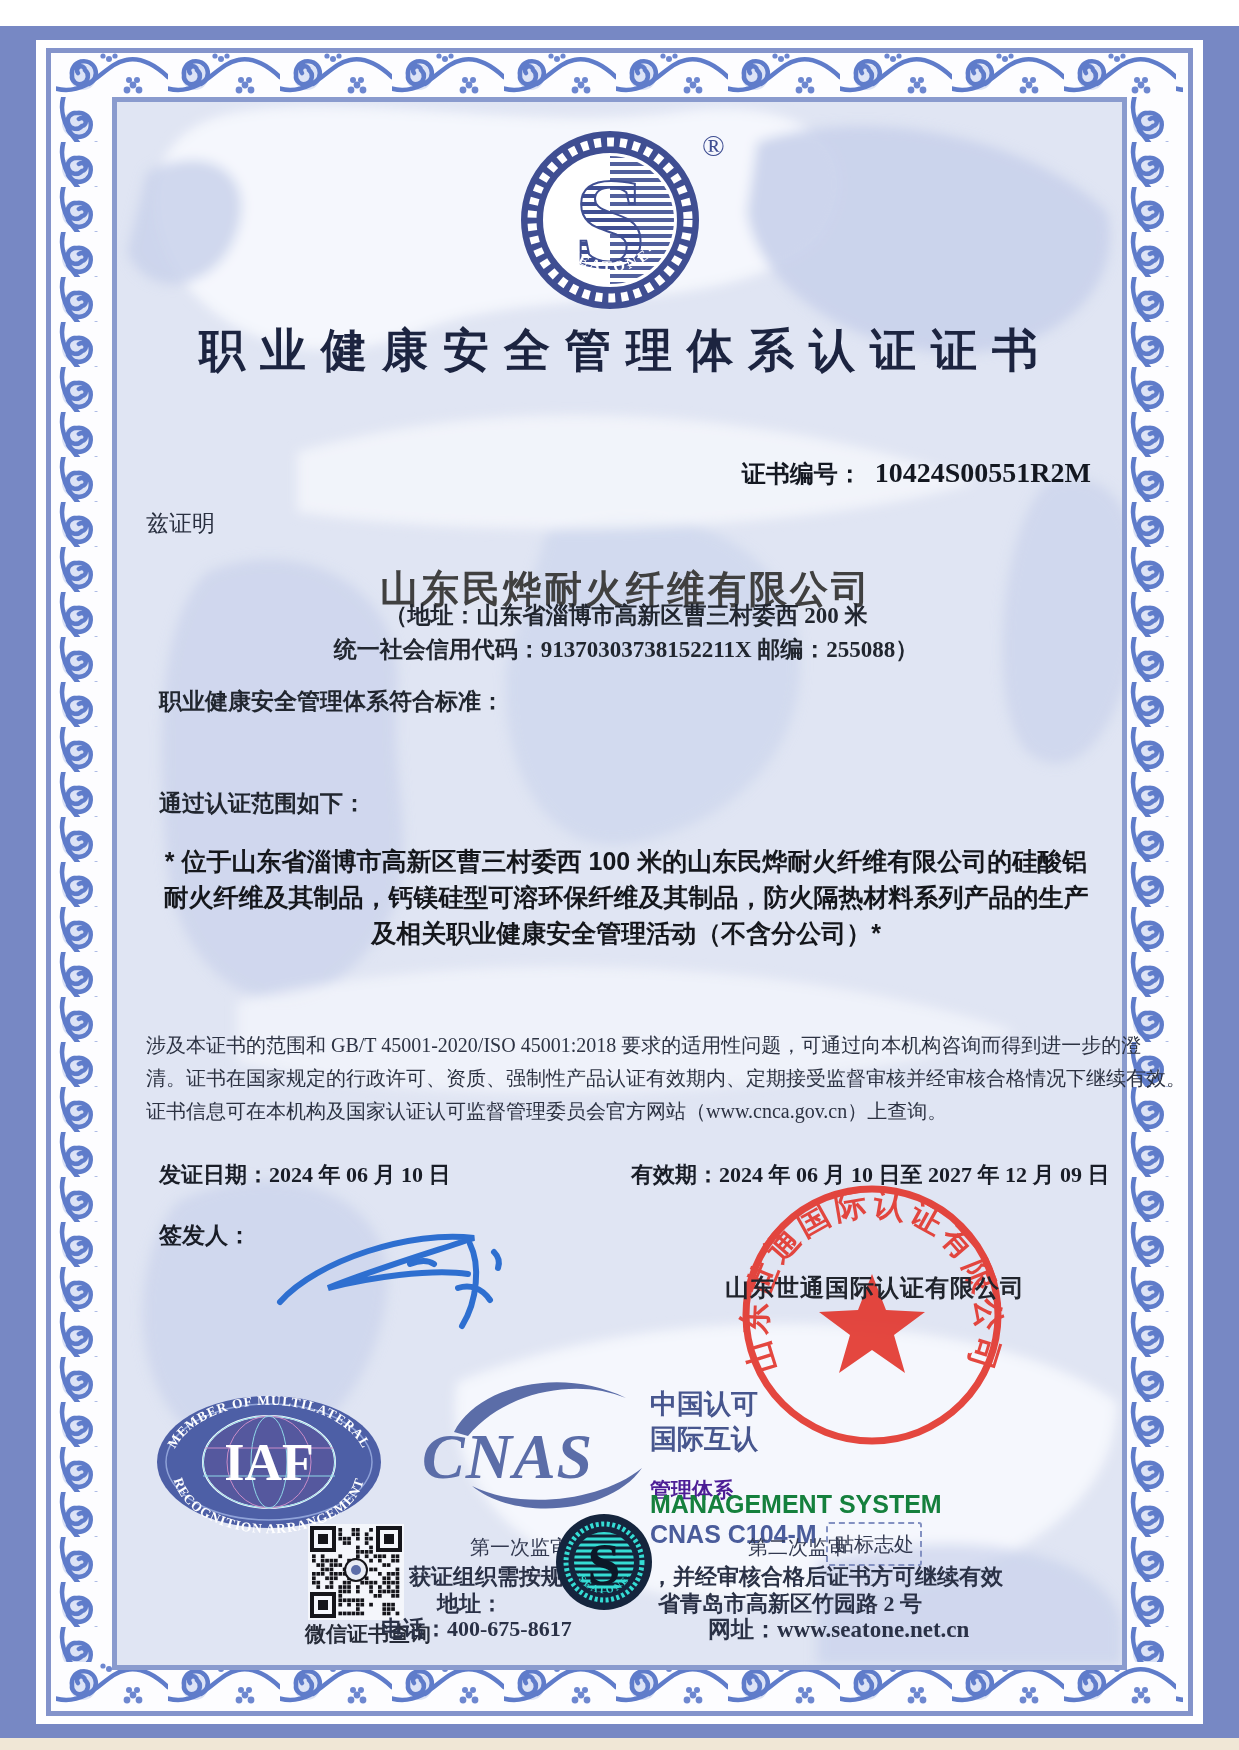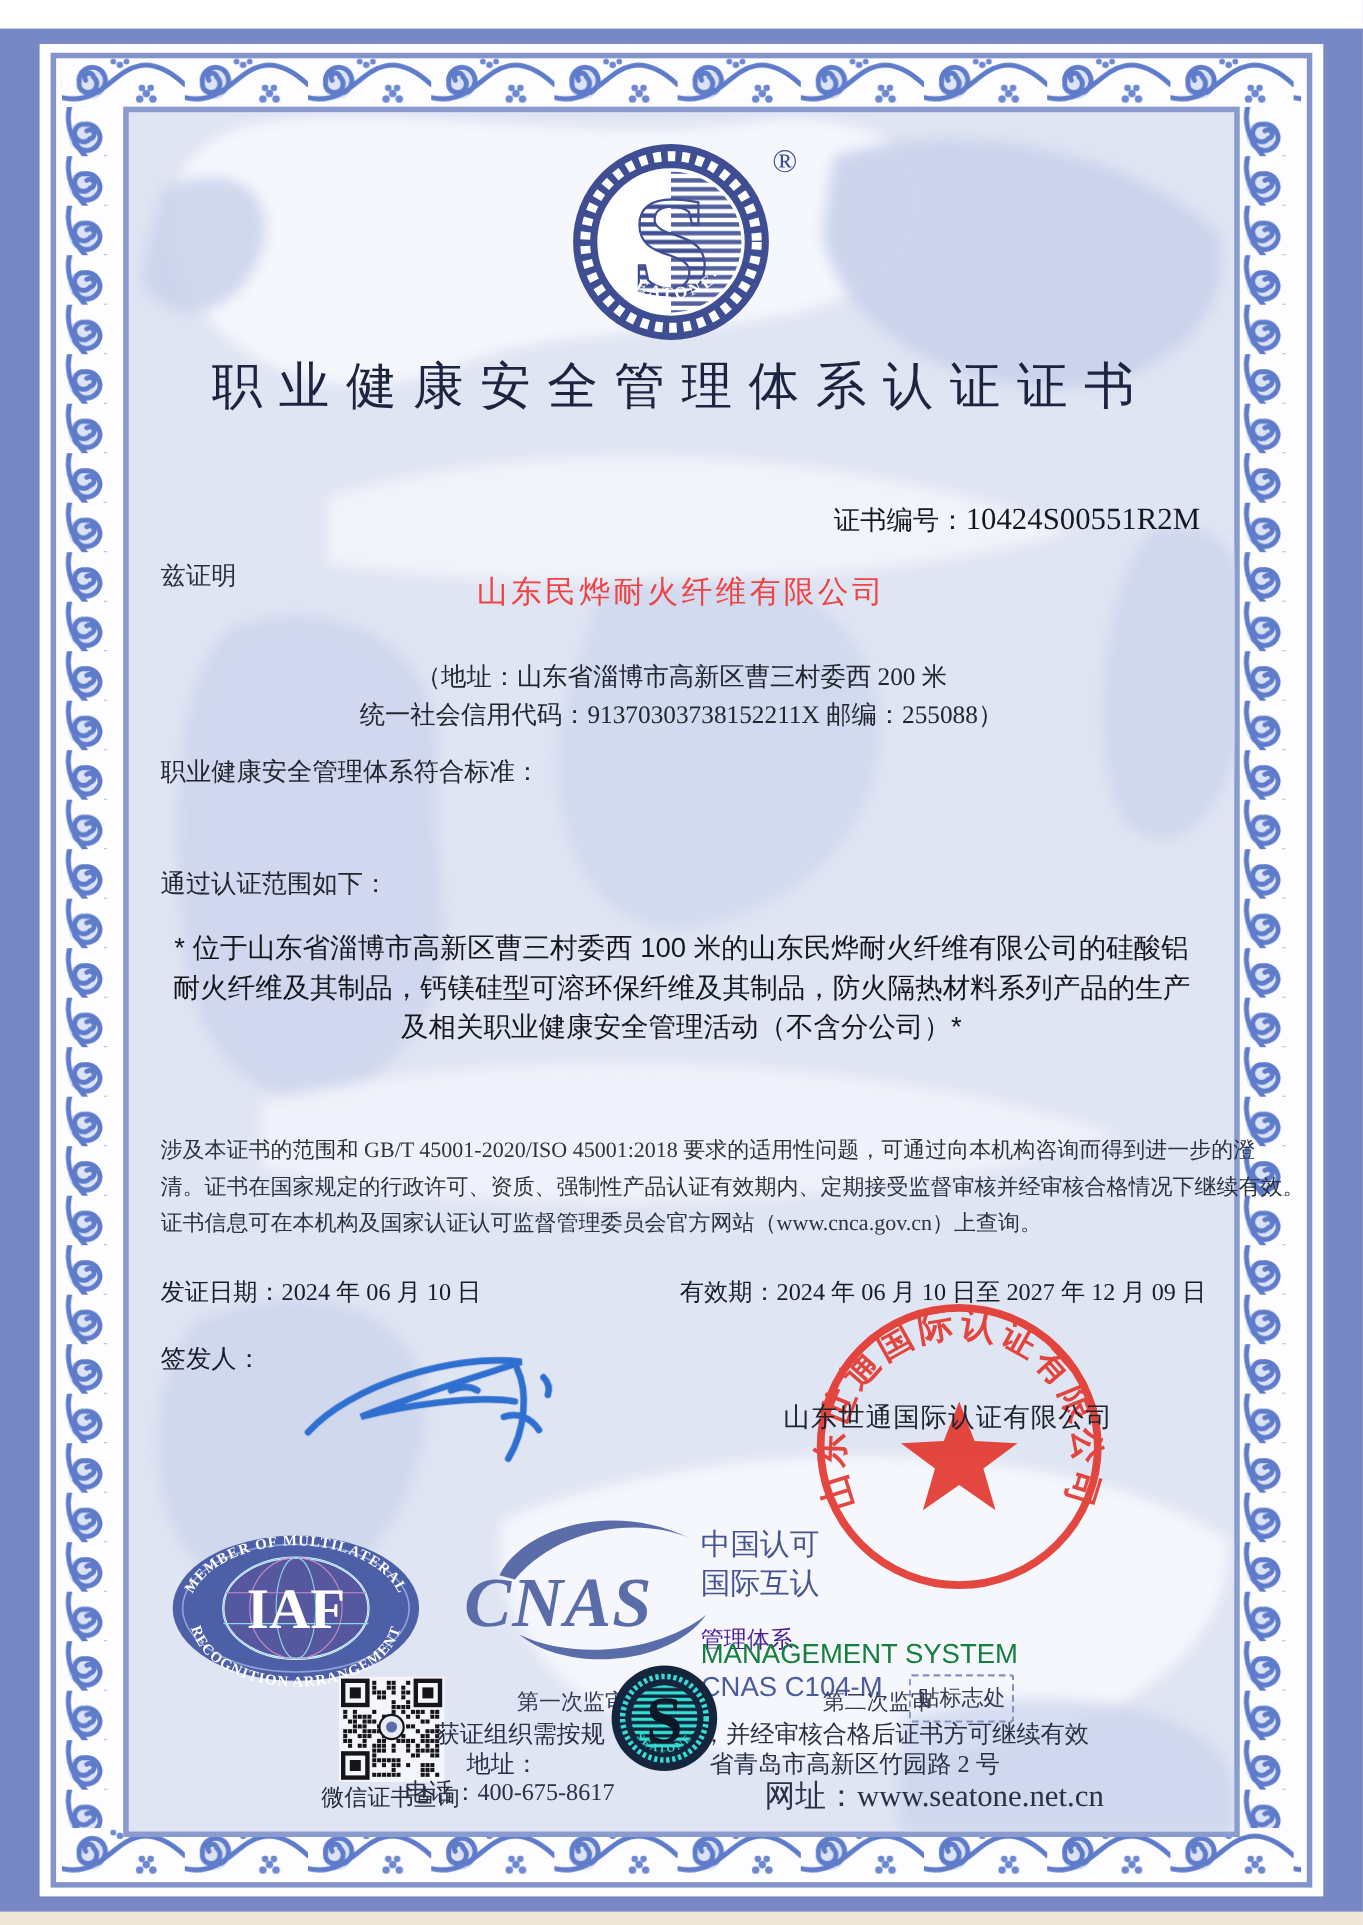--- a/index.html
+++ b/index.html
@@ -9,7 +9,7 @@
   .sans{font-family:"Liberation Sans",sans-serif;}
   .nowrap{white-space:nowrap;}
   .center{left:0;right:0;text-align:center;}
-  .bold{font-weight:normal;}
+  .bold{font-weight:bold;padding-left:13px;}
   
   .outer-blue{left:0;top:26px;right:0;bottom:12px;background:#7788c4;}
   .white-band{left:36px;top:40px;right:36px;bottom:26px;background:#ffffff;}

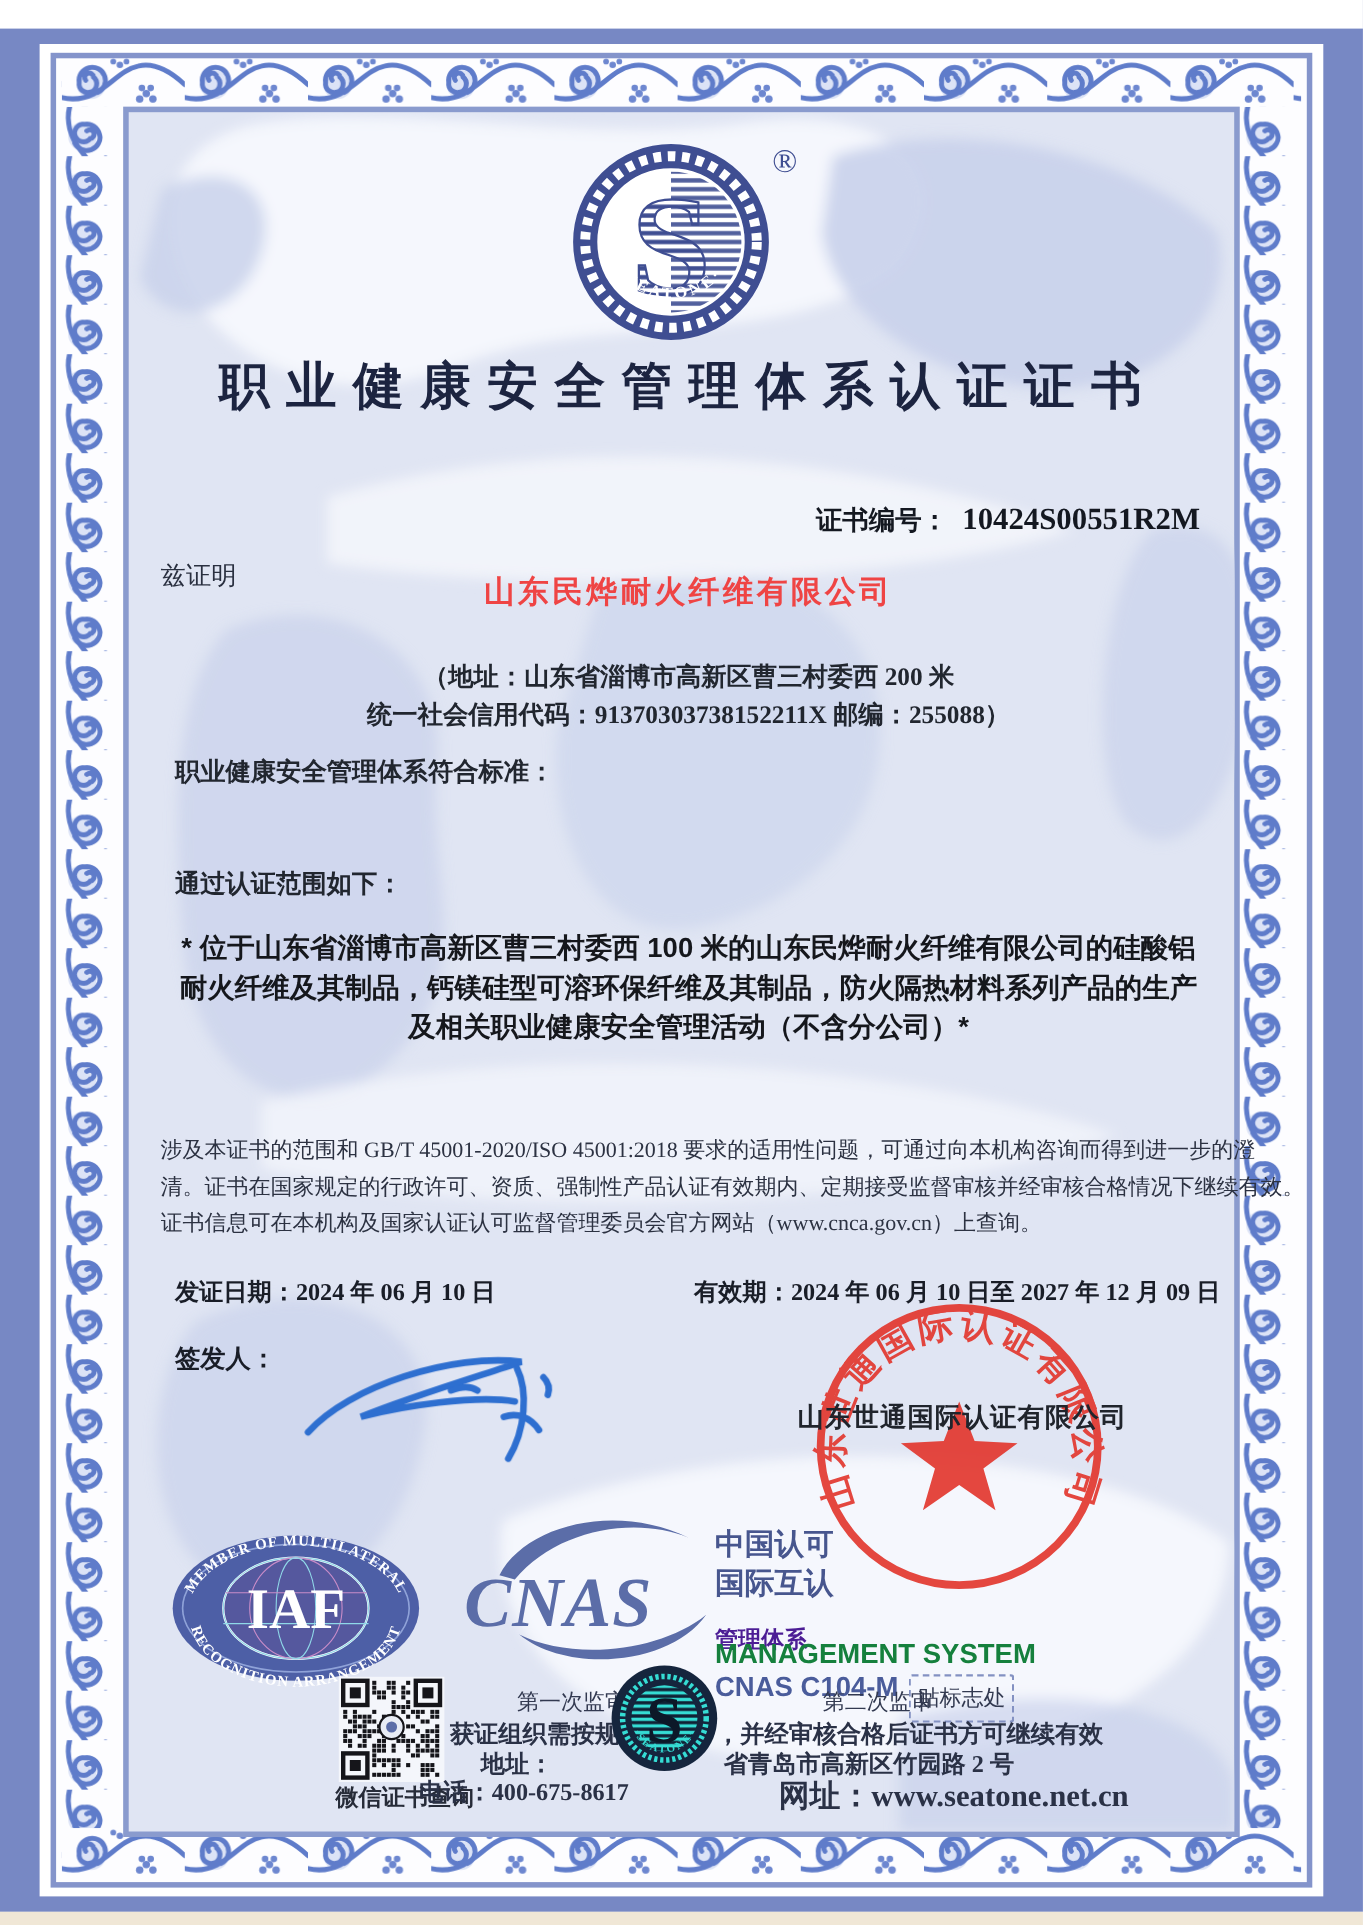--- a/index.html
+++ b/index.html
@@ -132,7 +132,7 @@
 
   <div class="abs" style="left:146px;top:508px;font-size:23px;color:#2a3040">兹证明</div>
 
-  <div class="abs center nowrap bold sans" style="top:519px;font-size:28px;color:#ef4444;letter-spacing:3px">山东民烨耐火纤维有限公司</div>
+  <div class="abs center nowrap bold sans" style="top:564px;font-size:38px;color:#404040;letter-spacing:3px">山东民烨耐火纤维有限公司</div>
 
   <div class="abs center nowrap bold" style="top:600px;font-size:23px;color:#21262f">（地址：山东省淄博市高新区曹三村委西 200 米</div>
   <div class="abs center nowrap bold" style="top:634px;font-size:23px;color:#21262f">统一社会信用代码：91370303738152211X 邮编：255088）</div>

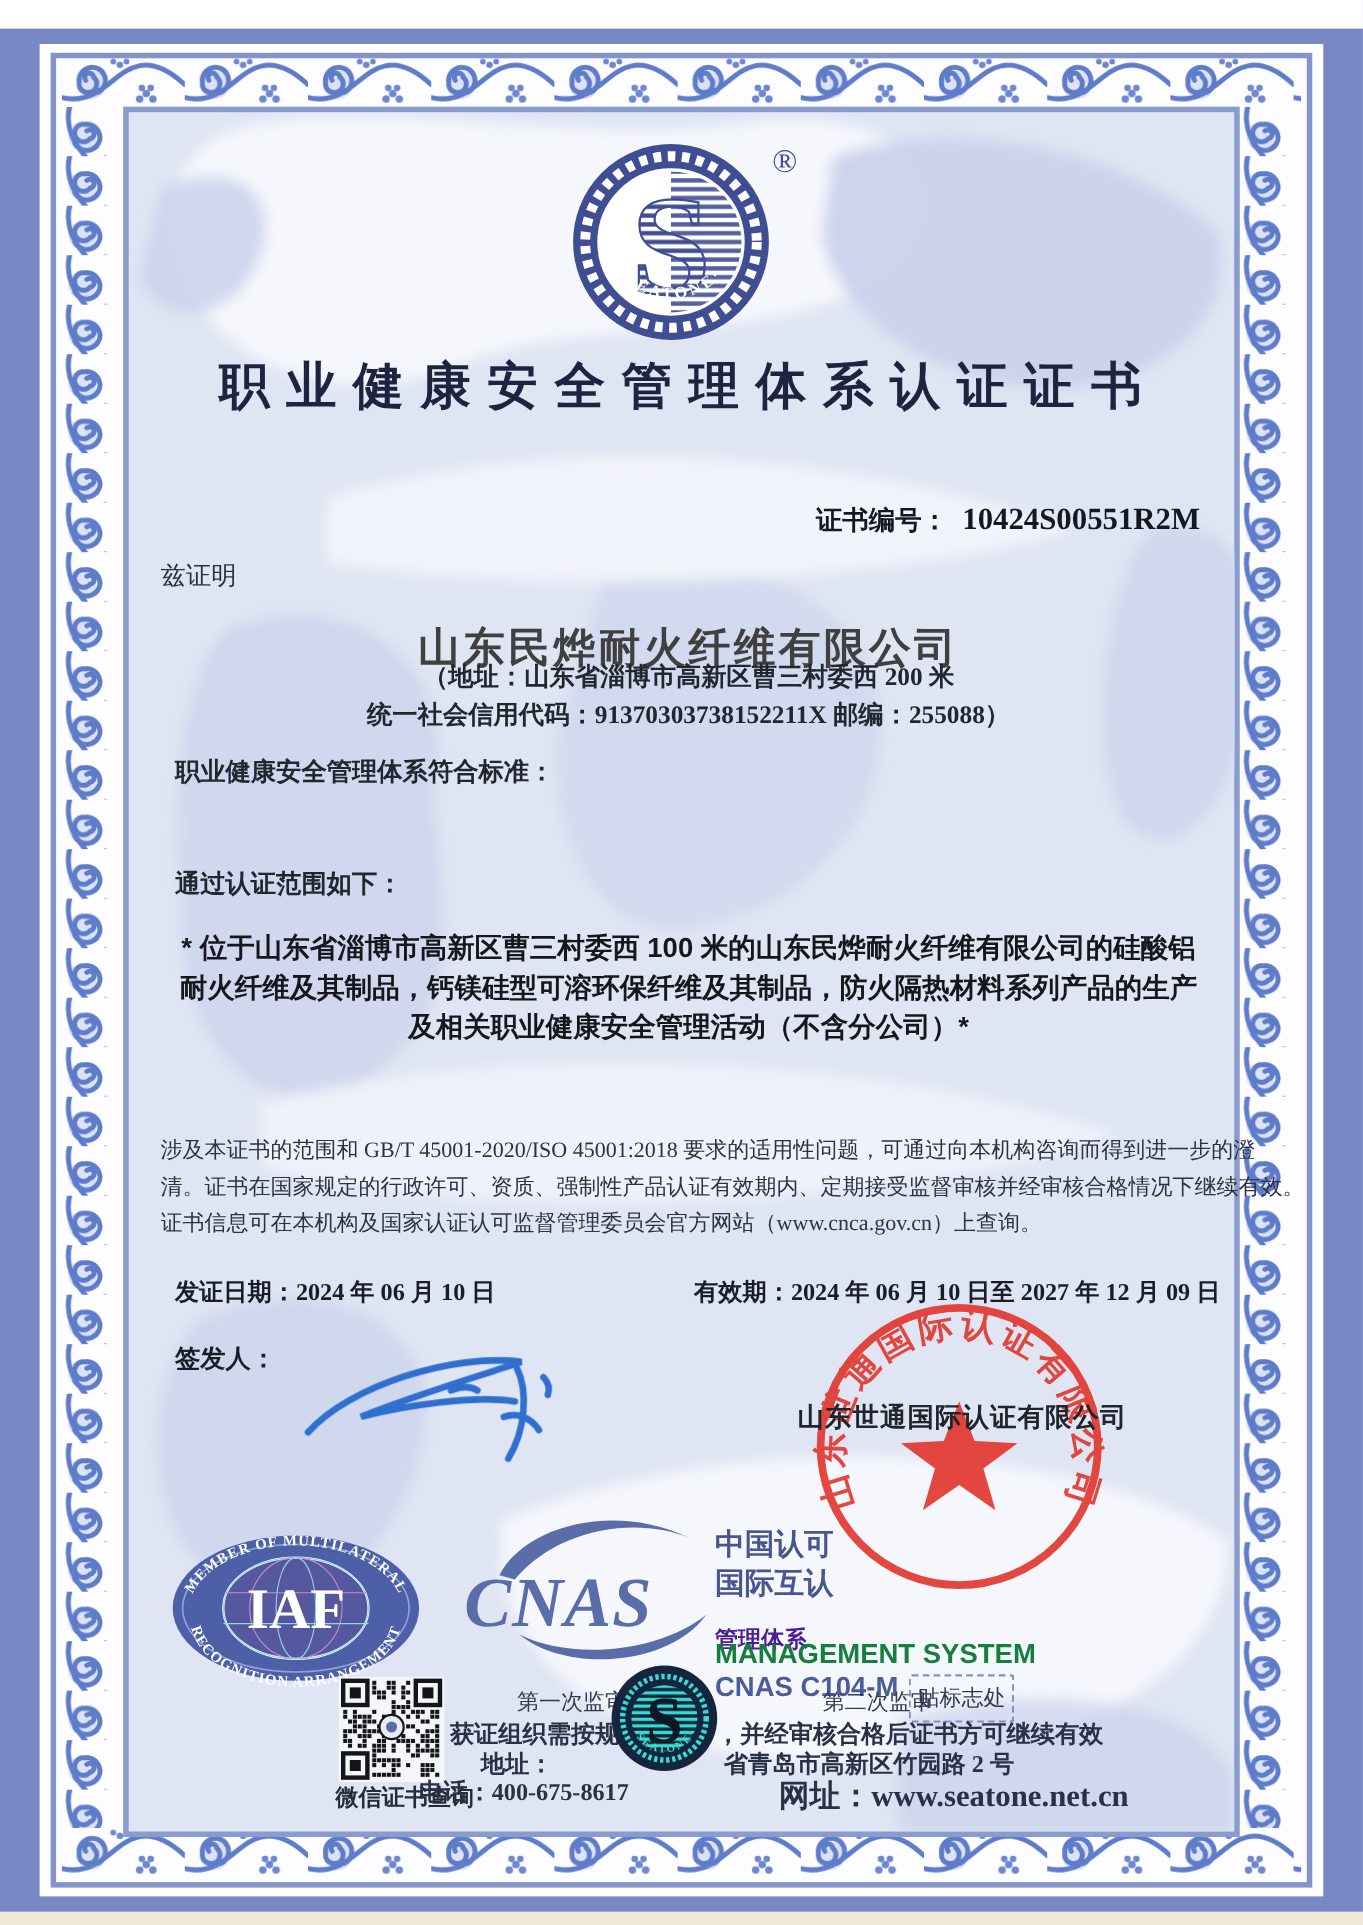--- a/index.html
+++ b/index.html
@@ -392,7 +392,7 @@
   <div class="abs bold nowrap" style="left:645px;top:1589px;font-size:22px;color:#2a3146">省青岛市高新区竹园路 2 号</div>
 
   <div class="abs bold nowrap" style="left:368px;top:1614px;font-size:22px;color:#2a3146">电话：400-675-8617</div>
-  <div class="abs bold nowrap" style="left:695px;top:1614px;font-size:28px;color:#2a3146">网址：www.seatone.net.cn</div>
+  <div class="abs bold nowrap" style="left:695px;top:1614px;font-size:23px;color:#2a3146">网址：www.seatone.net.cn</div>
 
   <svg class="abs" style="left:554px;top:1512px;width:100px;height:100px" viewBox="0 0 100 100">
     <defs>

